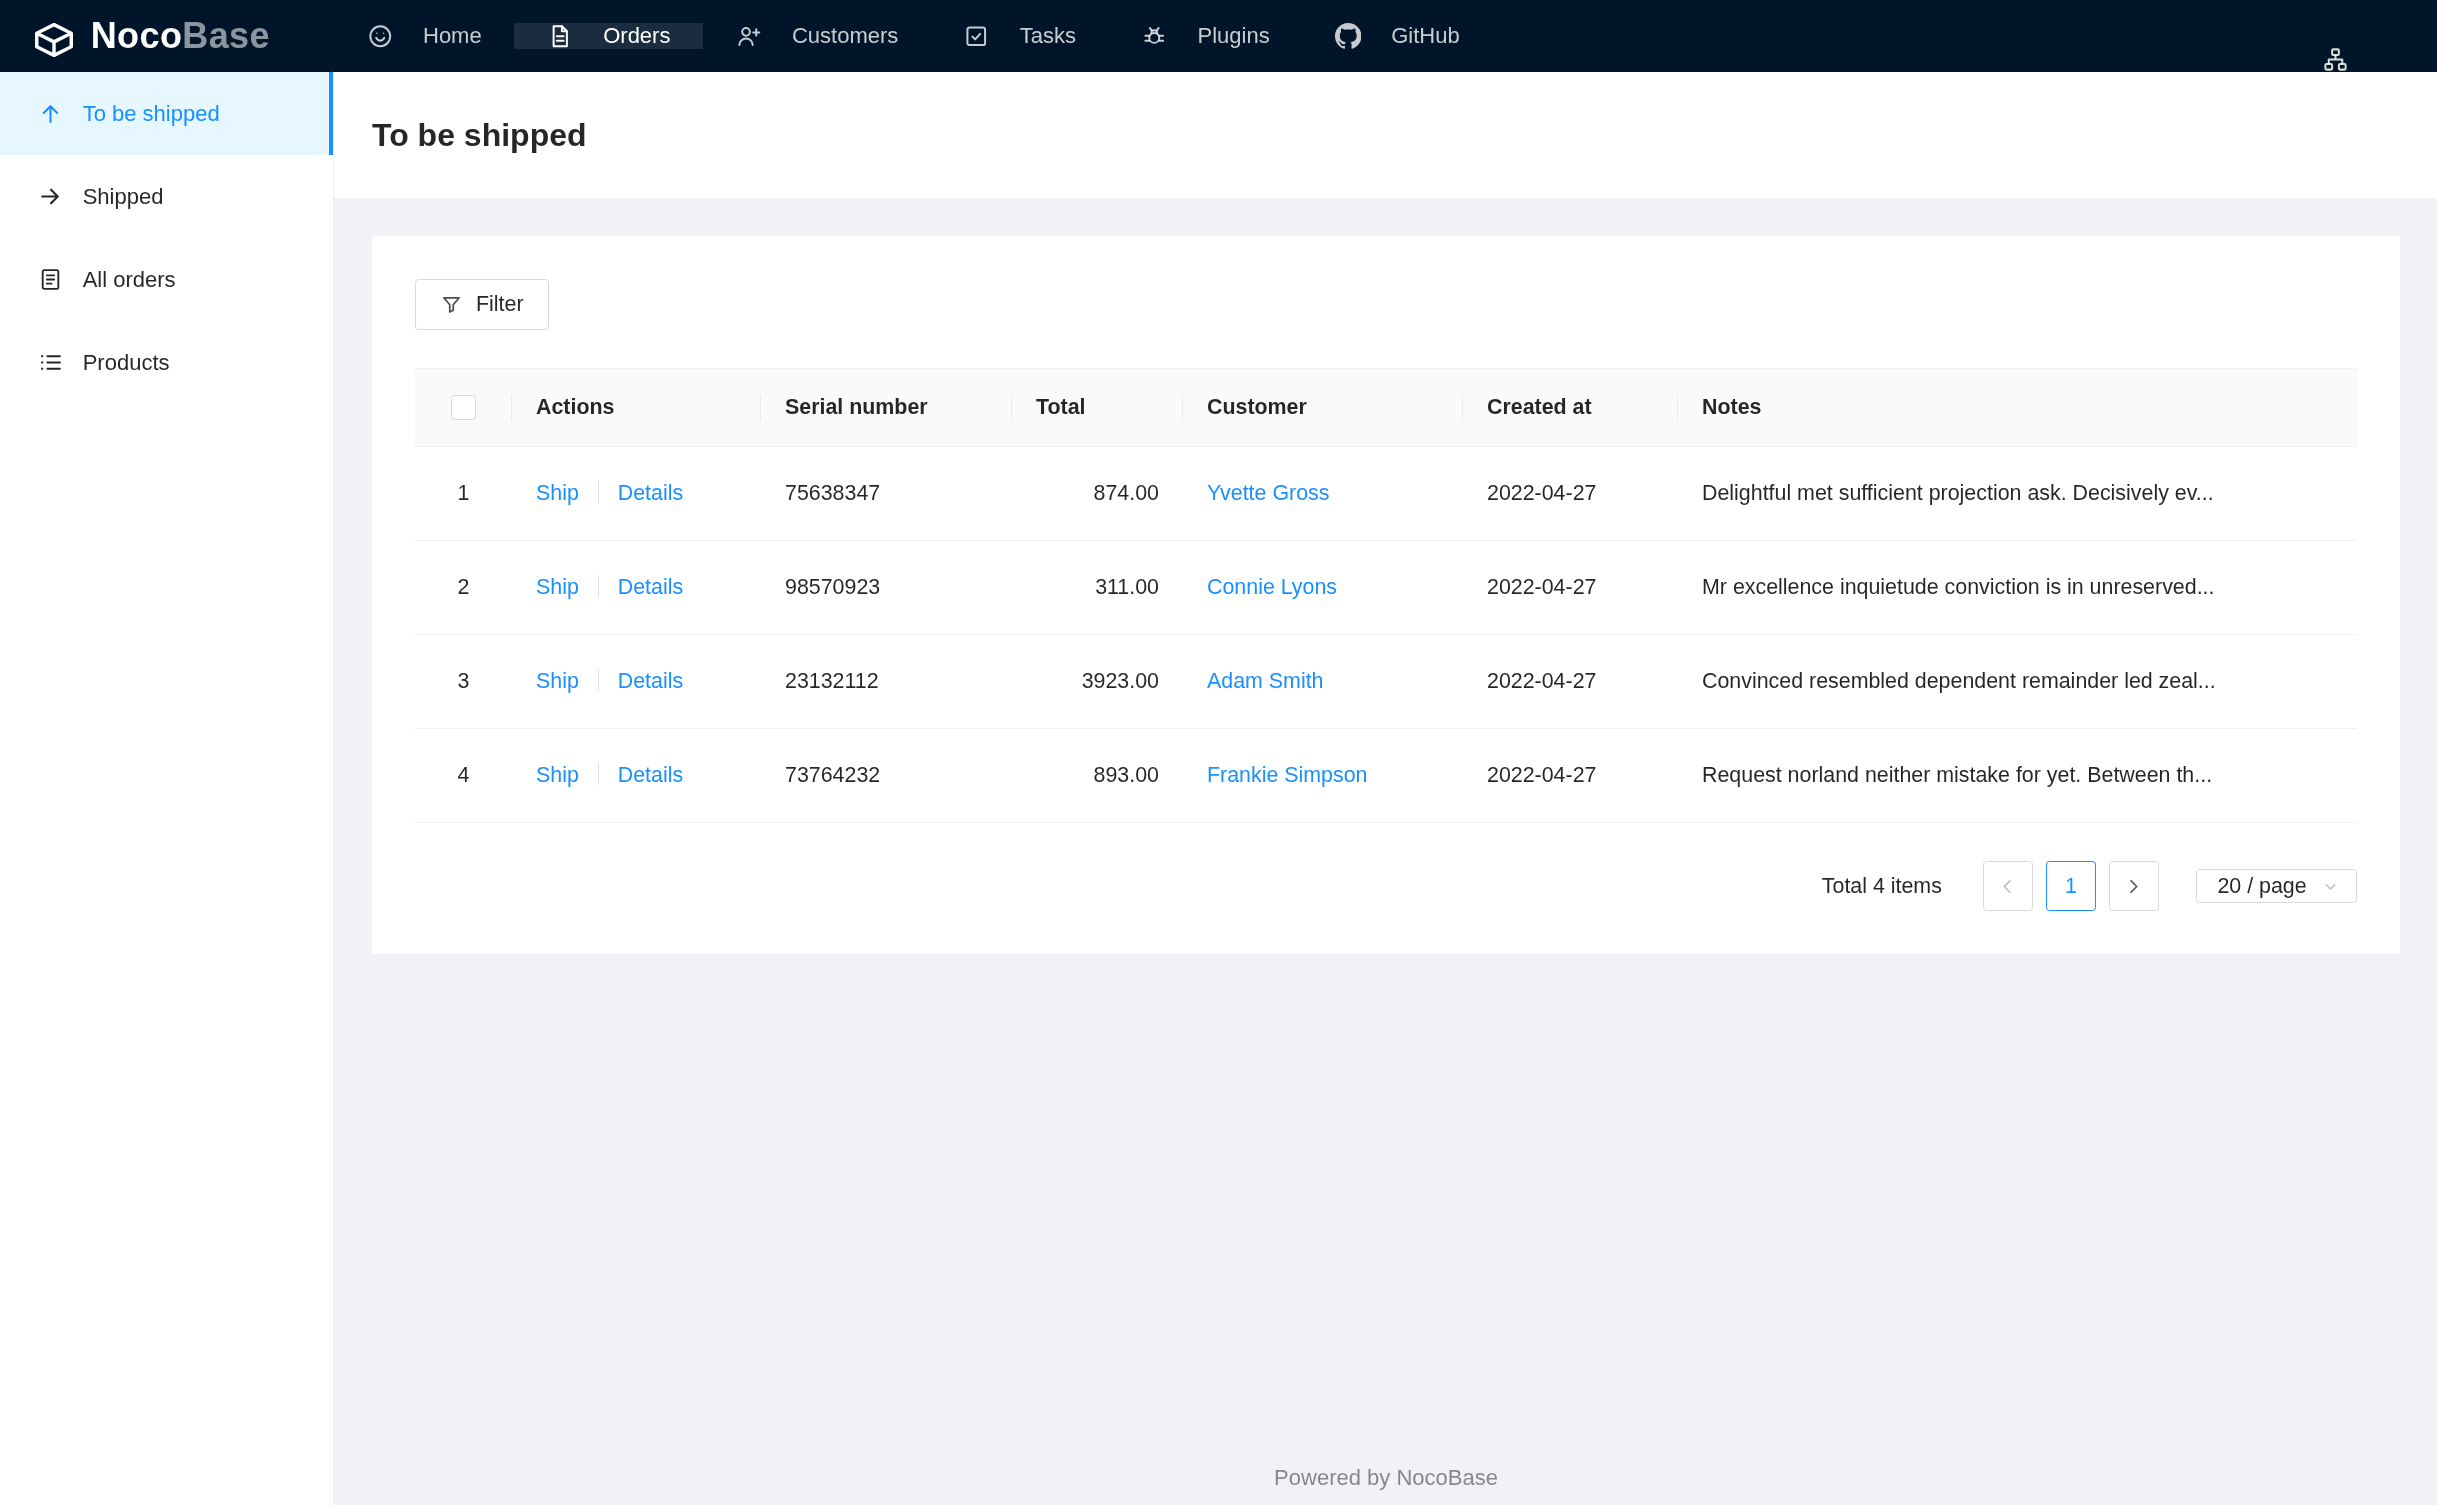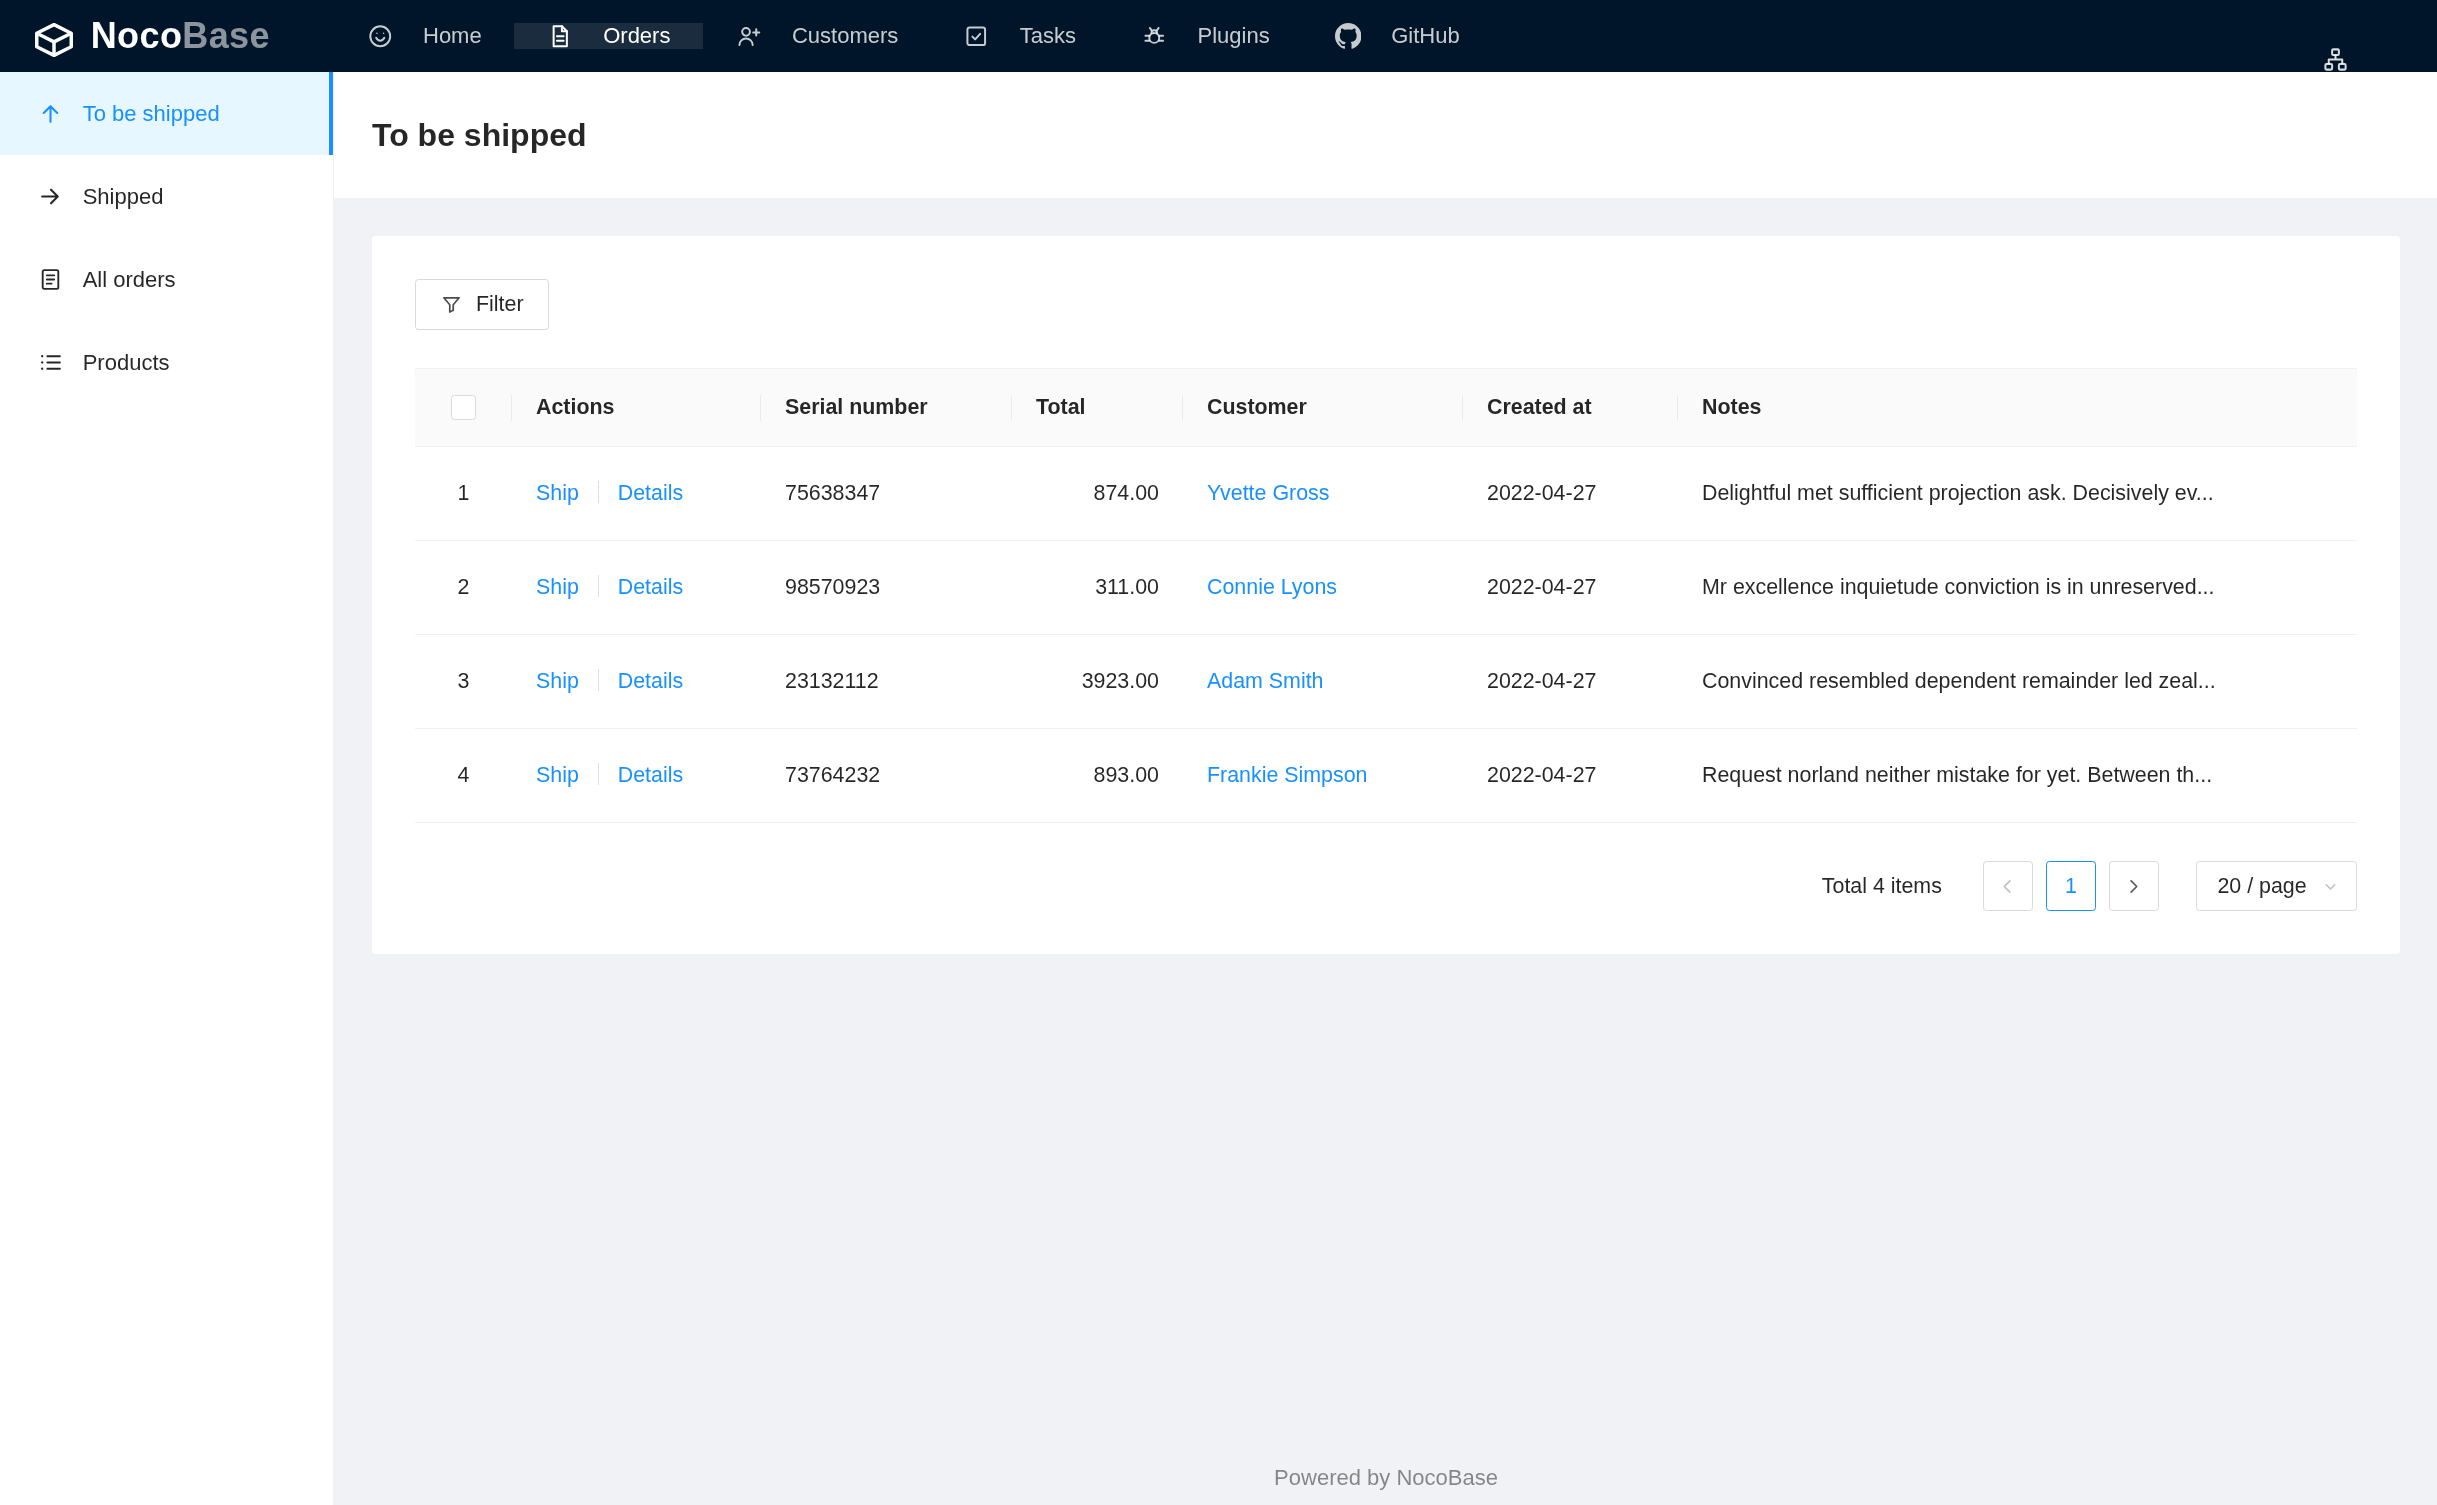--- a/index.html
+++ b/index.html
@@ -138,7 +138,7 @@
     display:flex; align-items:center; justify-content:center; cursor:pointer;
   }
   .pg-size {
-    height:50px; border:0.9px solid #d9d9d9; border-radius:3.4px; background:#fff;
+    height:34px; border:0.9px solid #d9d9d9; border-radius:3.4px; background:#fff;
     display:flex; align-items:center; gap:15.4px; padding:0 17px 0 20.5px;
     margin-left:24px; cursor:pointer;
   }

